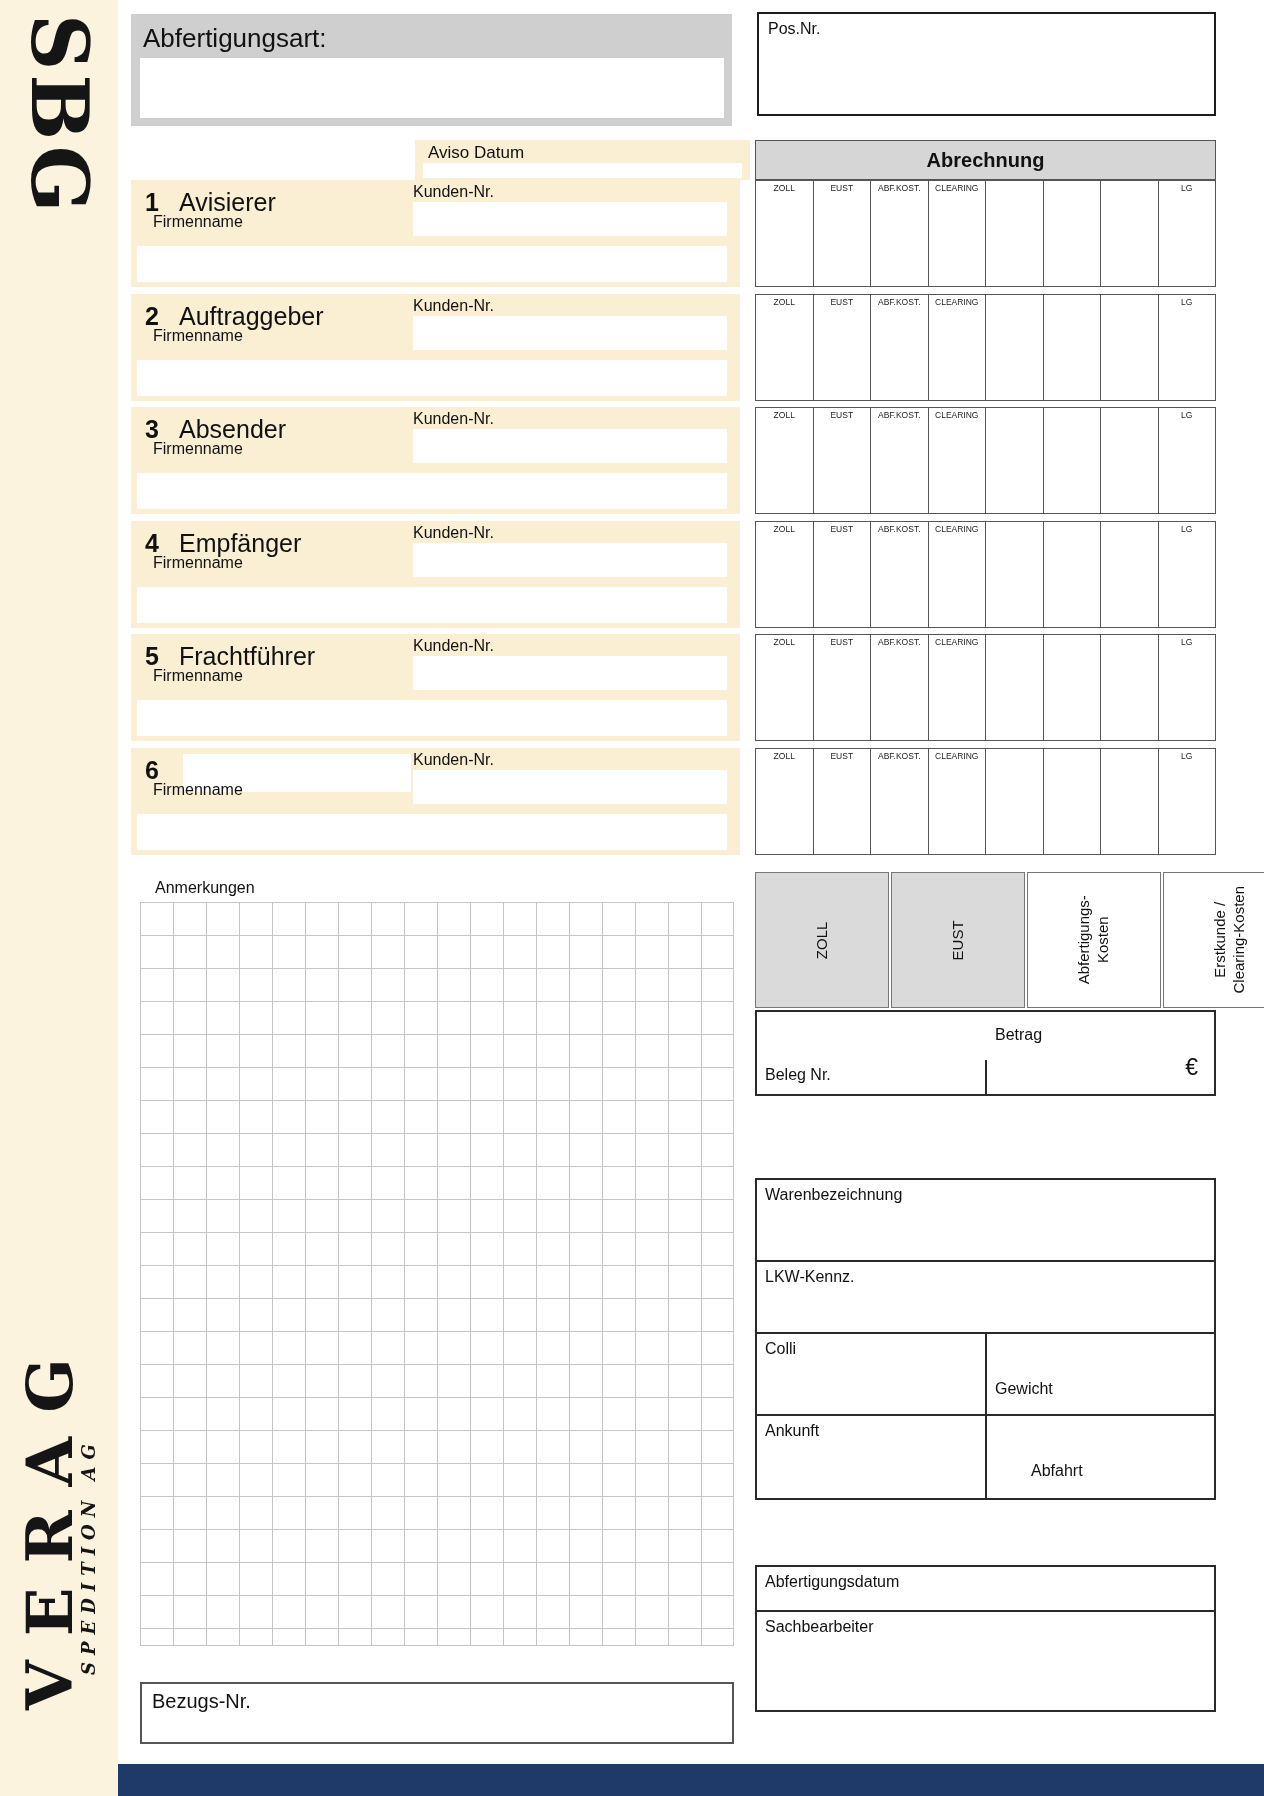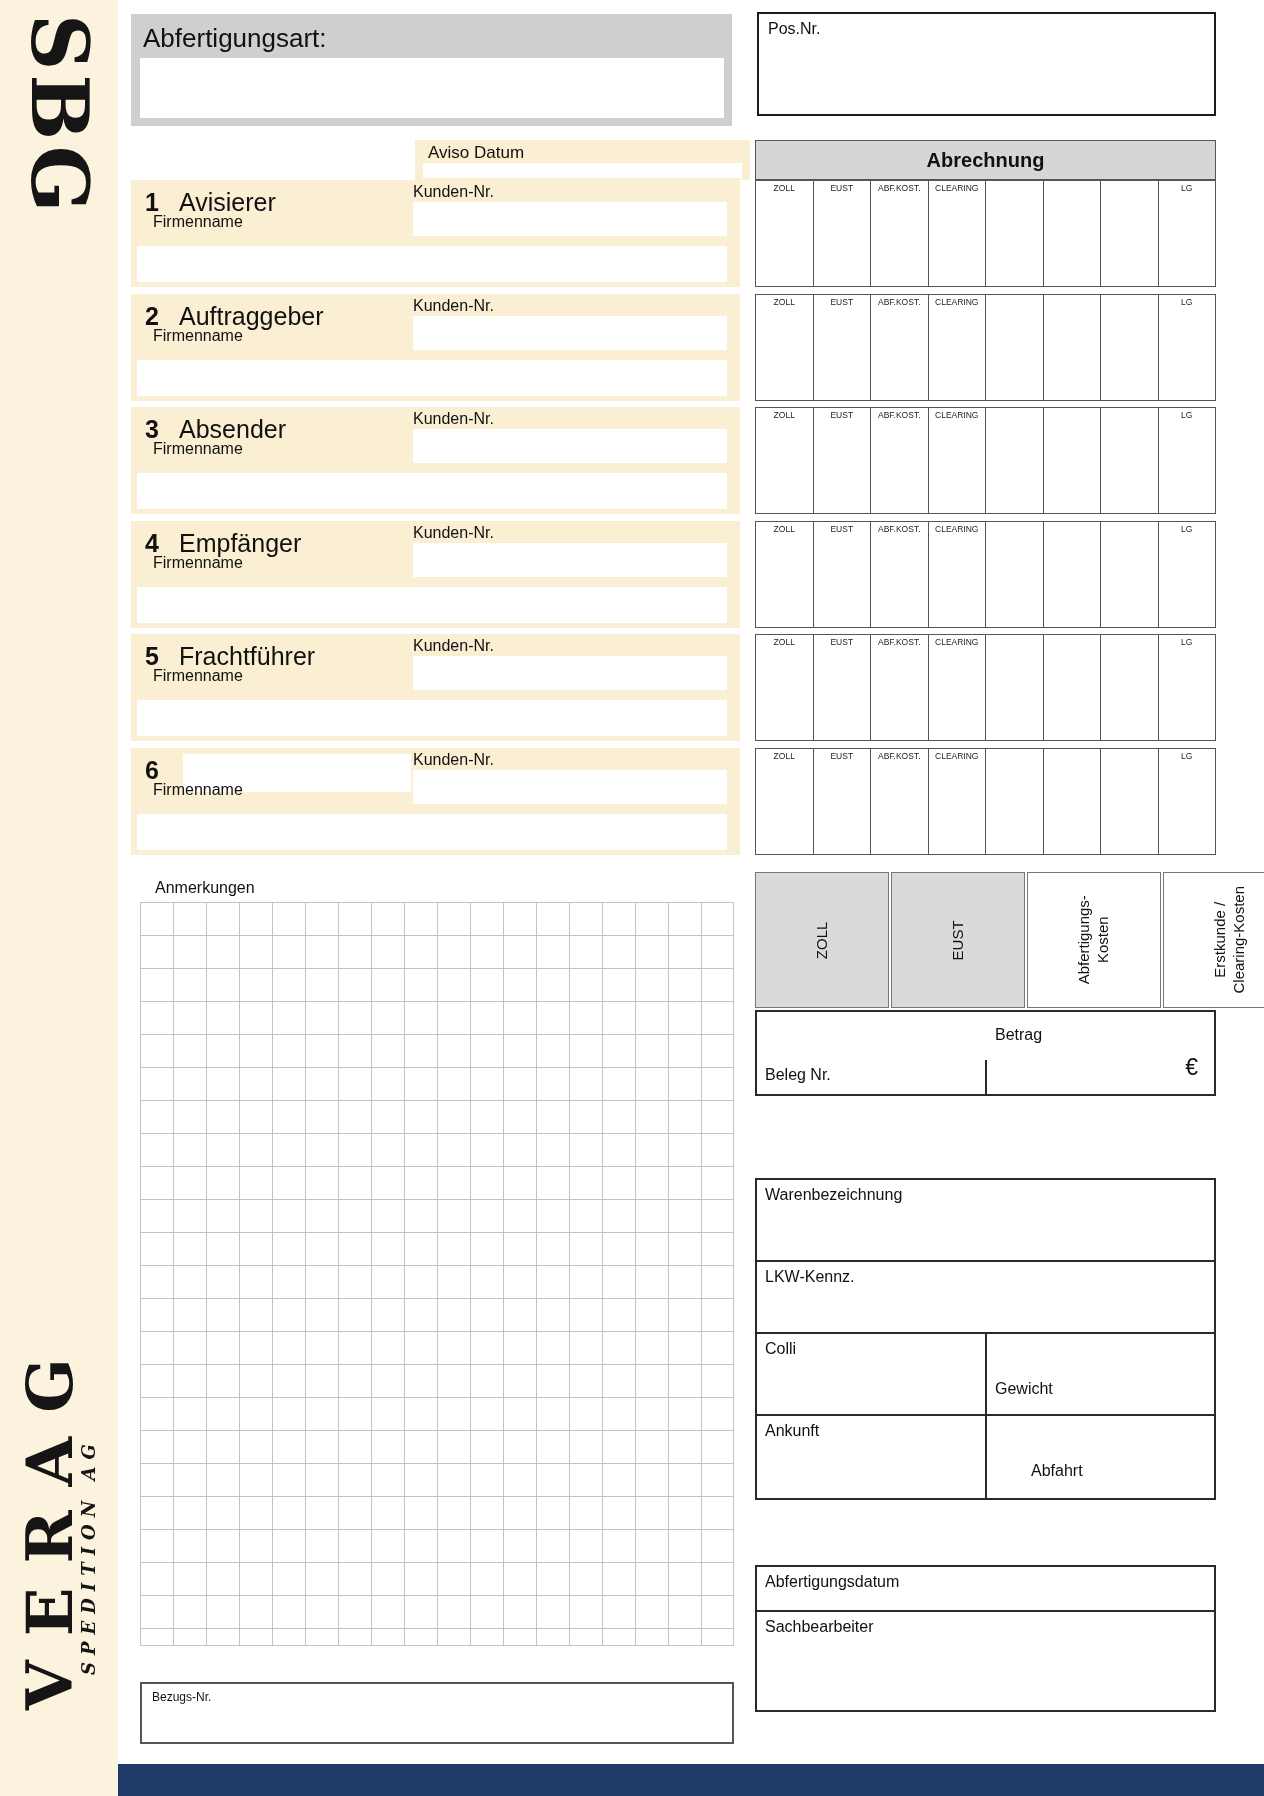--- a/index.html
+++ b/index.html
@@ -113,7 +113,7 @@
   .pb-row2 { flex:1; padding:6px 8px; font-size:16px; }
 
   .bezugs-box { position:absolute; left:140px; top:1682px; width:594px; height:62px;
-                border:2px solid #555; background:#fff; padding:6px 10px; font-size:12px; }
+                border:2px solid #555; background:#fff; padding:6px 10px; font-size:20px; }
 
   .footer-bar { position:absolute; left:118px; top:1764px; width:1146px; height:32px;
                 background:var(--footer-blue,#1F3A68); }

